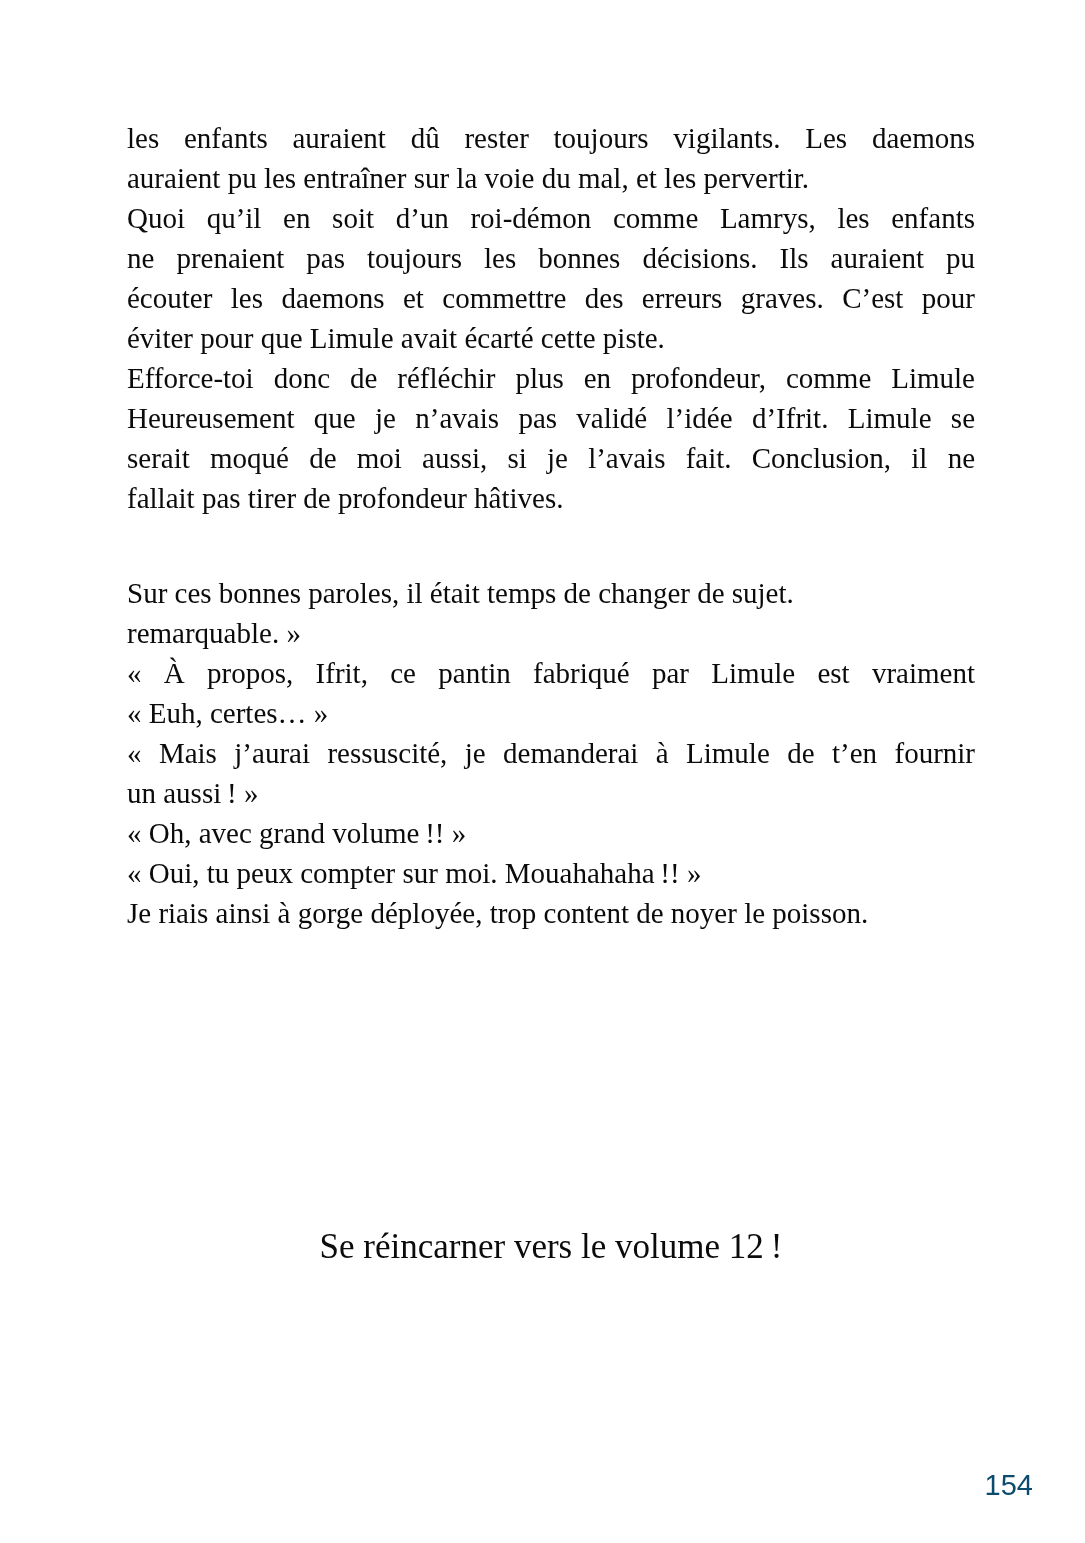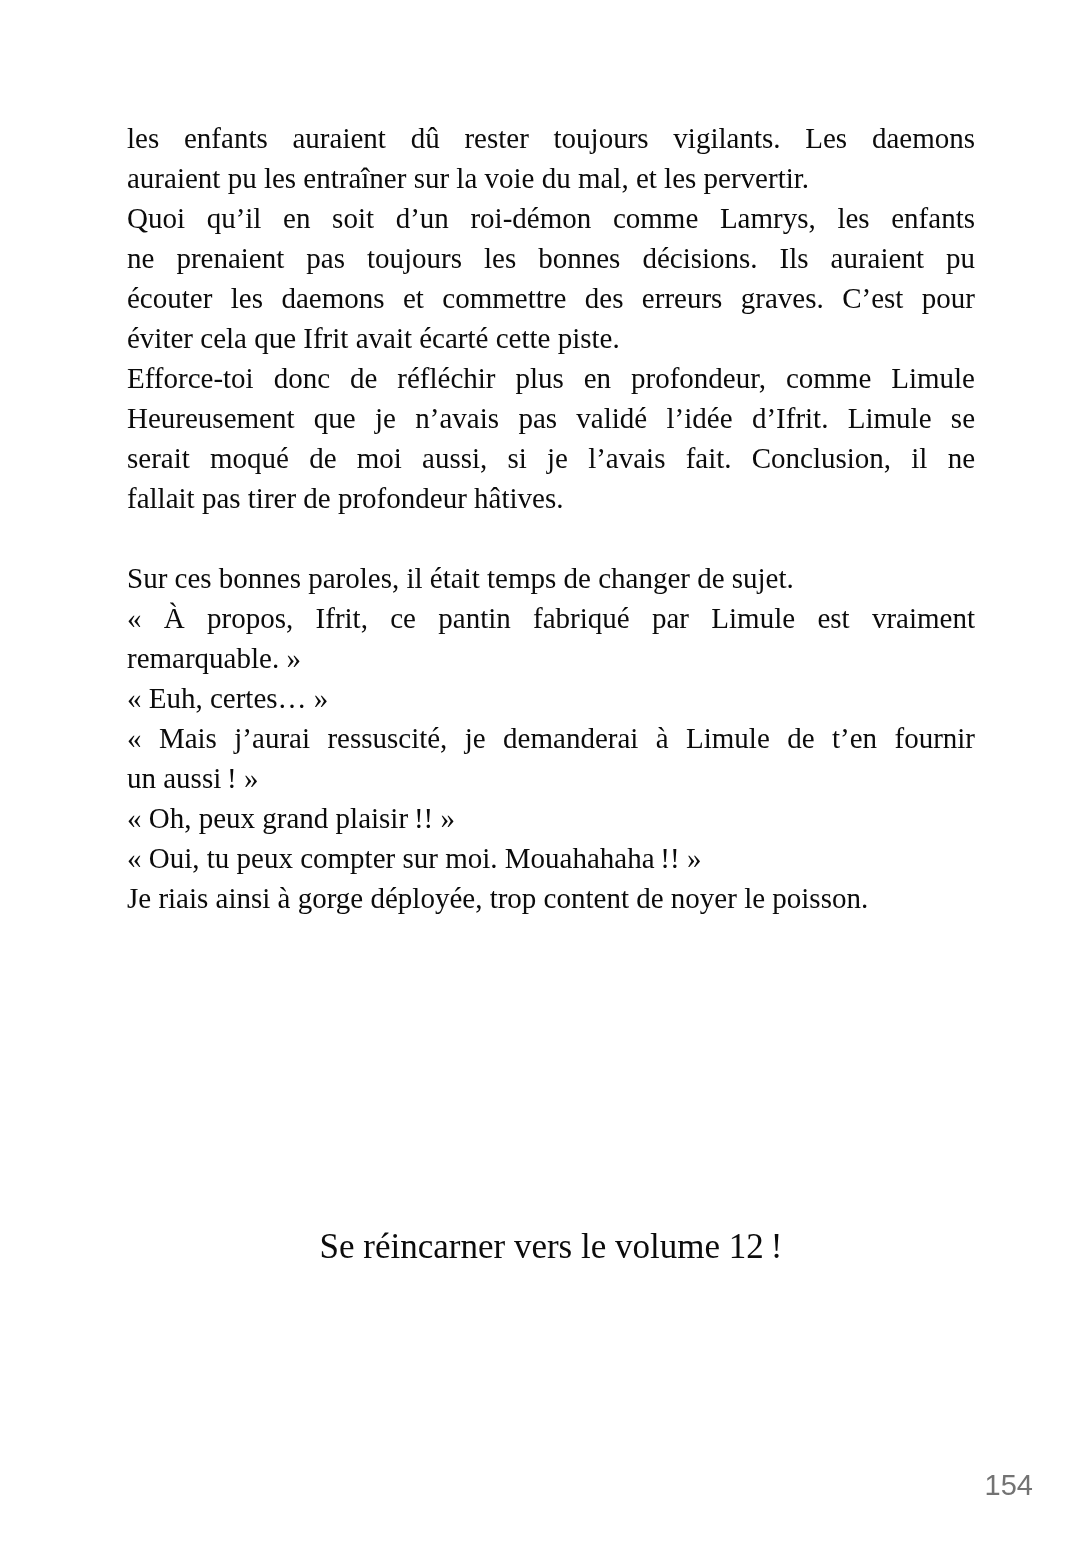--- a/index.html
+++ b/index.html
@@ -81,7 +81,7 @@
         <div class="line fill">Quoi qu’il en soit d’un roi-démon comme Lamrys, les enfants</div>
         <div class="line fill">ne prenaient pas toujours les bonnes décisions. Ils auraient pu</div>
         <div class="line fill">écouter les daemons et commettre des erreurs graves. C’est pour</div>
-        <div class="line">éviter cela que Ifrit avait écarté cette piste.</div>
+        <div class="line">éviter pour que Limule avait écarté cette piste.</div>
       </div>
       <div class="para">
         <div class="line fill">Efforce-toi donc de réfléchir plus en profondeur, comme Limule</div>

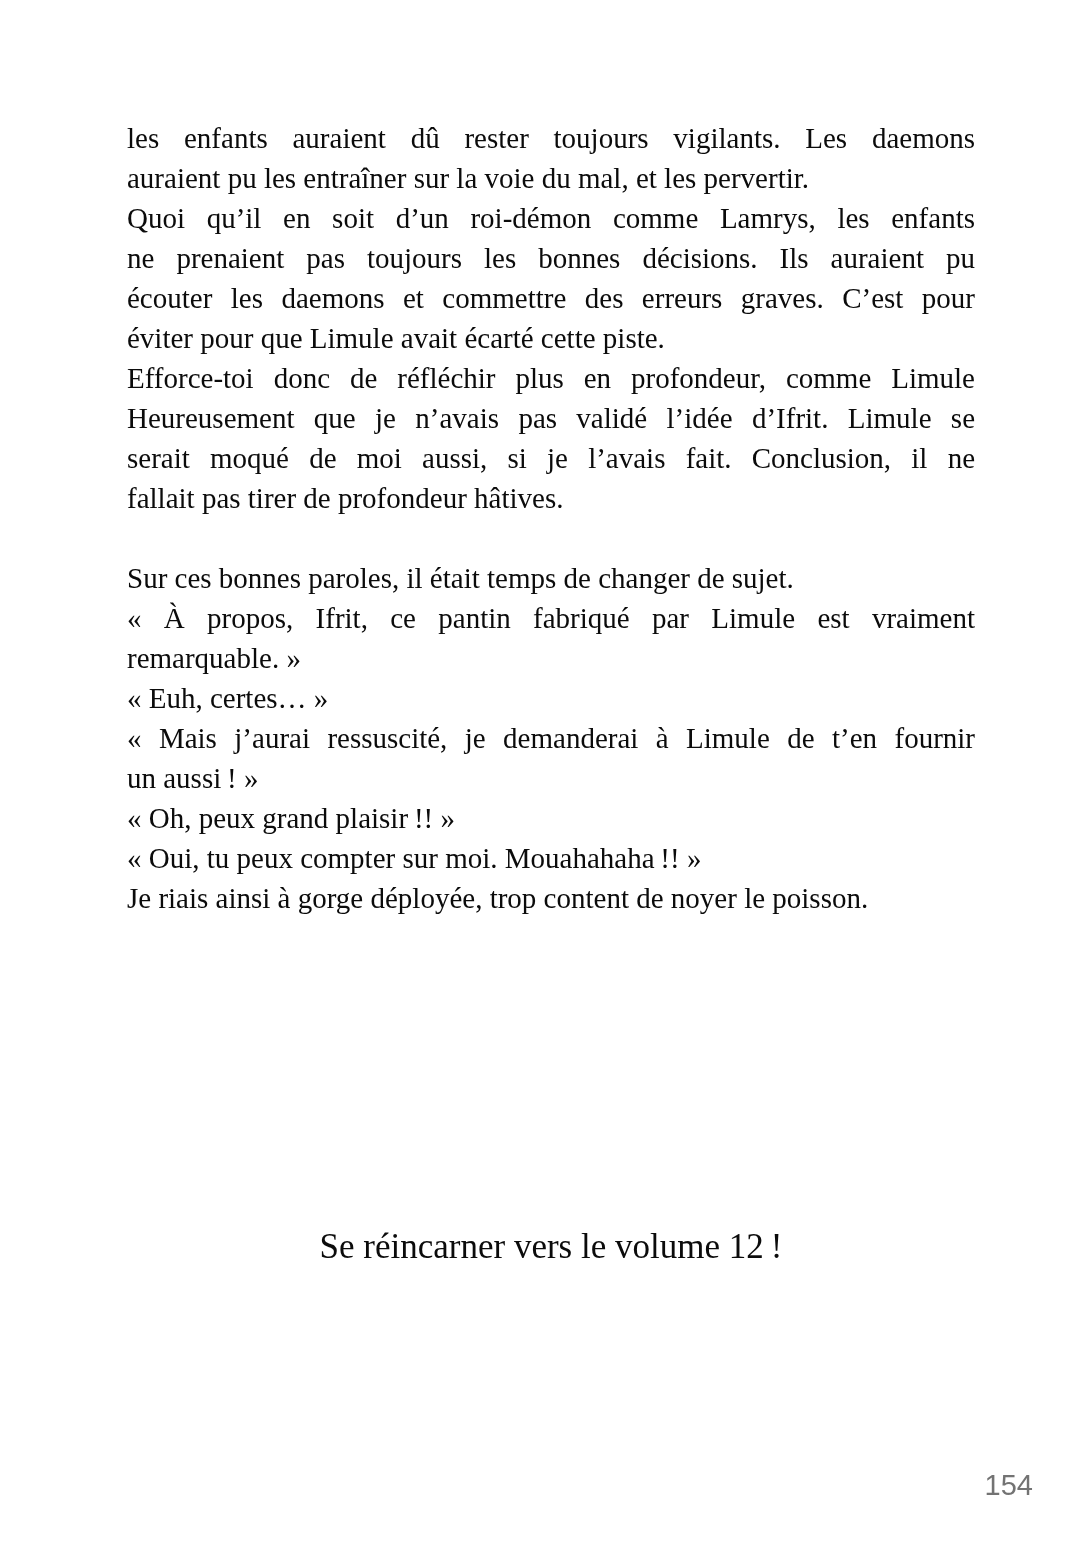--- a/index.html
+++ b/index.html
@@ -32,7 +32,7 @@
     margin: 0;
   }
   .para.gap {
-    margin-top: 40px;
+    margin-top: 55px;
   }
   .line {
     height: 40px;

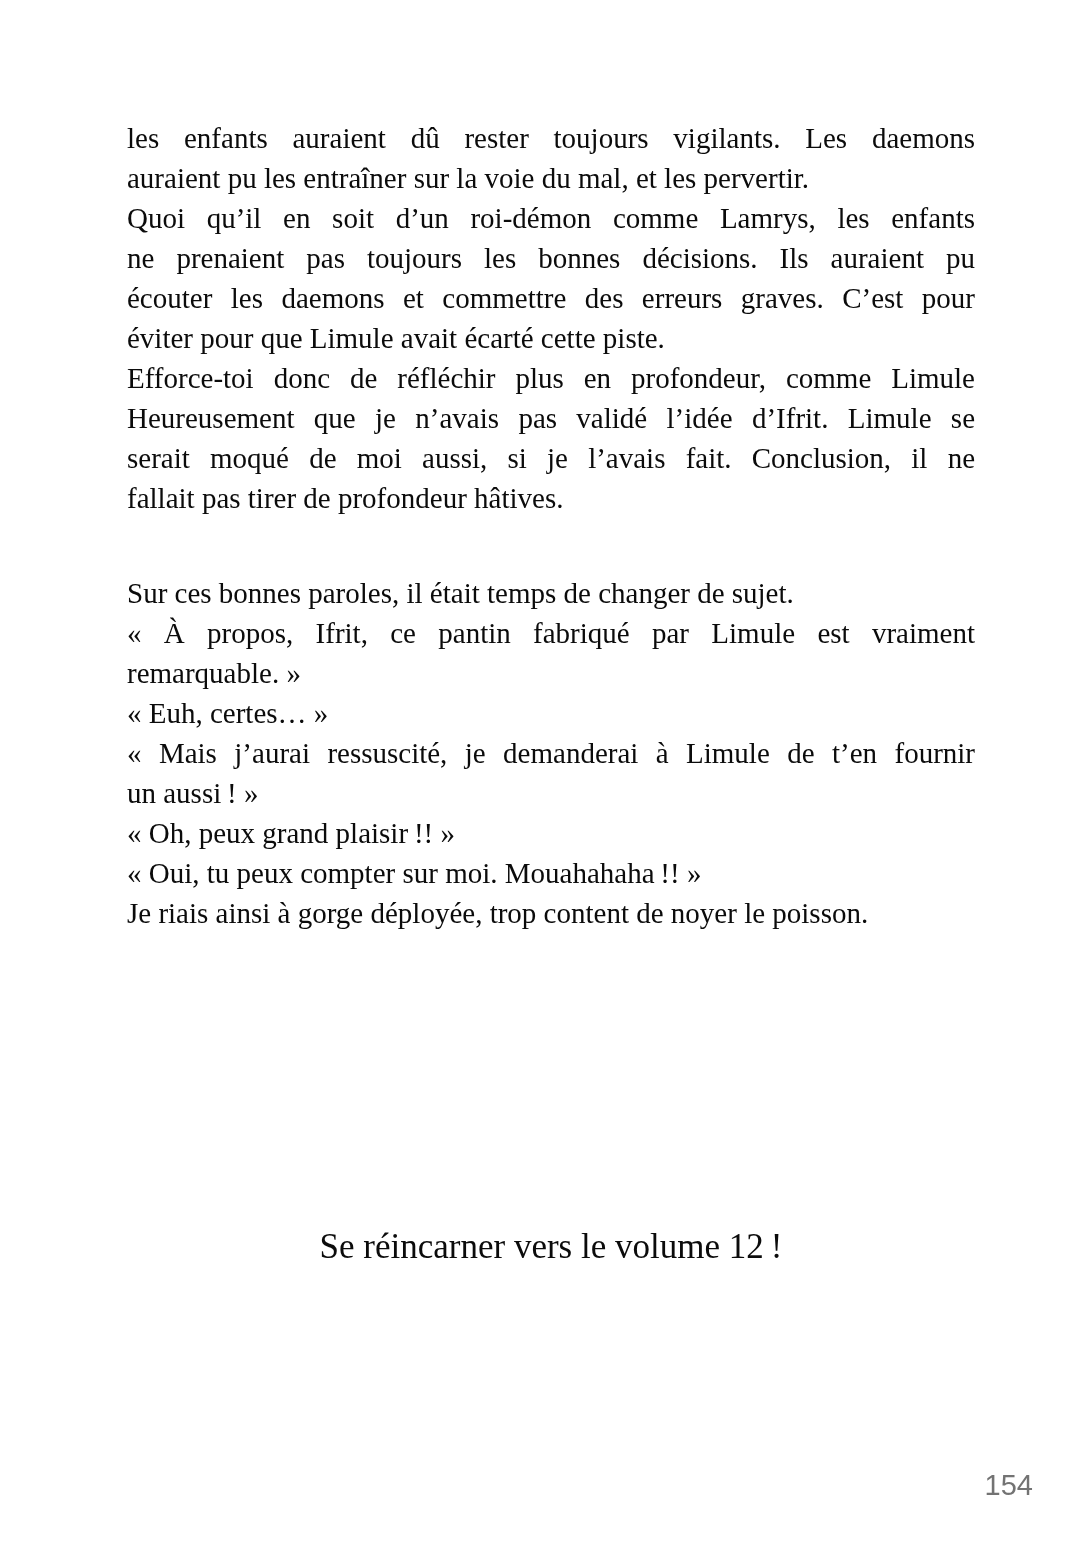--- a/index.html
+++ b/index.html
@@ -95,8 +95,8 @@
         <div class="line">Sur ces bonnes paroles, il était temps de changer de sujet.</div>
       </div>
       <div class="para">
+        <div class="line">remarquable. »</div>
         <div class="line fill">« À propos, Ifrit, ce pantin fabriqué par Limule est vraiment</div>
-        <div class="line">remarquable. »</div>
       </div>
       <div class="para">
         <div class="line">« Euh, certes… »</div>

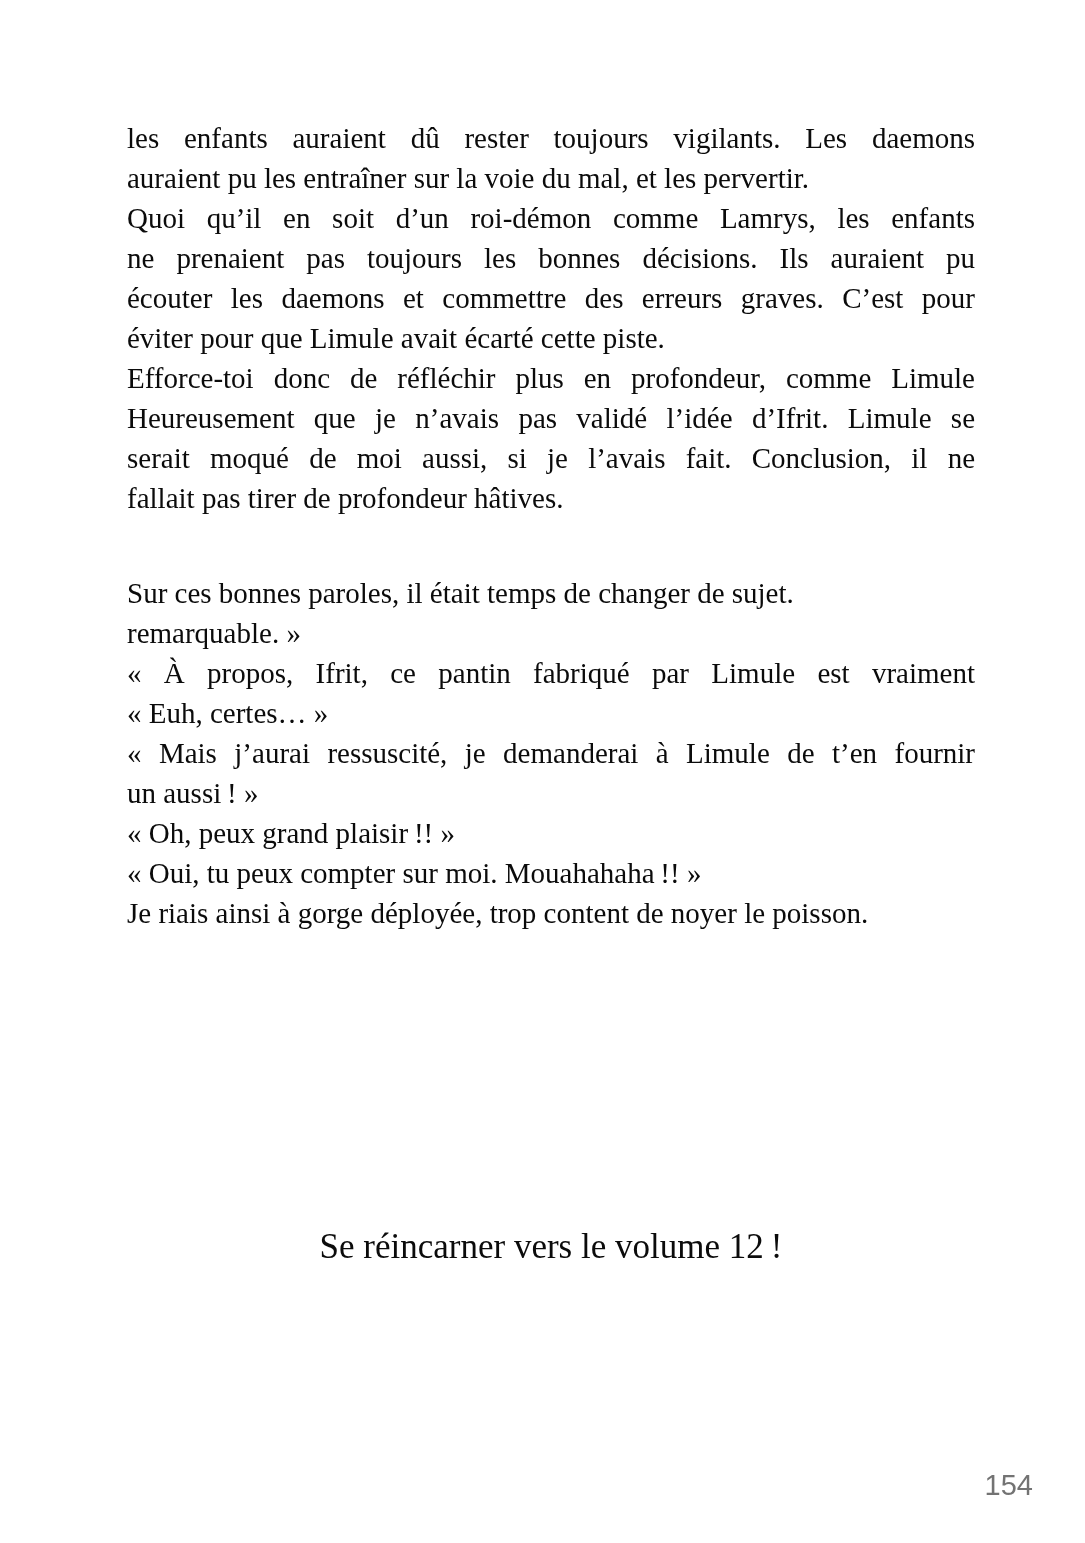--- a/index.html
+++ b/index.html
@@ -106,7 +106,7 @@
         <div class="line">un aussi ! »</div>
       </div>
       <div class="para">
-        <div class="line">« Oh, peux grand plaisir !! »</div>
+        <div class="line">« Oh, avec grand volume !! »</div>
       </div>
       <div class="para">
         <div class="line">« Oui, tu peux compter sur moi. Mouahahaha !! »</div>

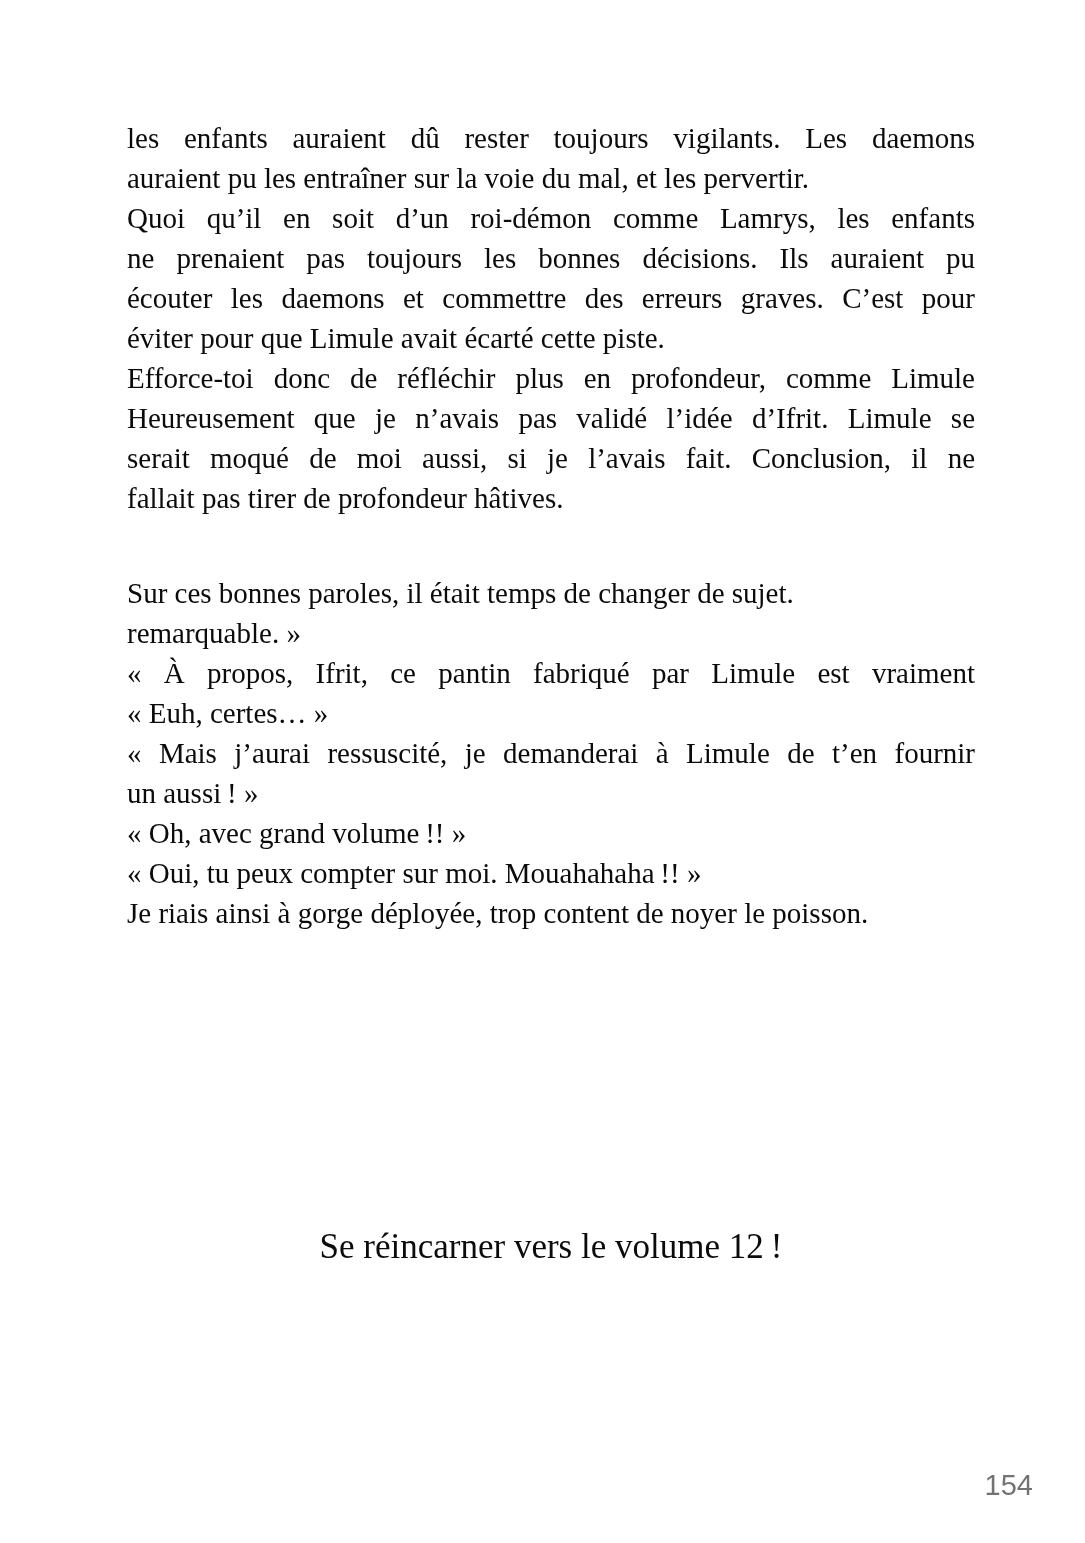--- a/index.html
+++ b/index.html
@@ -64,7 +64,7 @@
     font-family: "Liberation Sans", "DejaVu Sans", sans-serif;
     font-size: 29px;
     line-height: 40px;
-    color: #737373;
+    color: #0c4a6e;
   }
 </style>
 </head>

